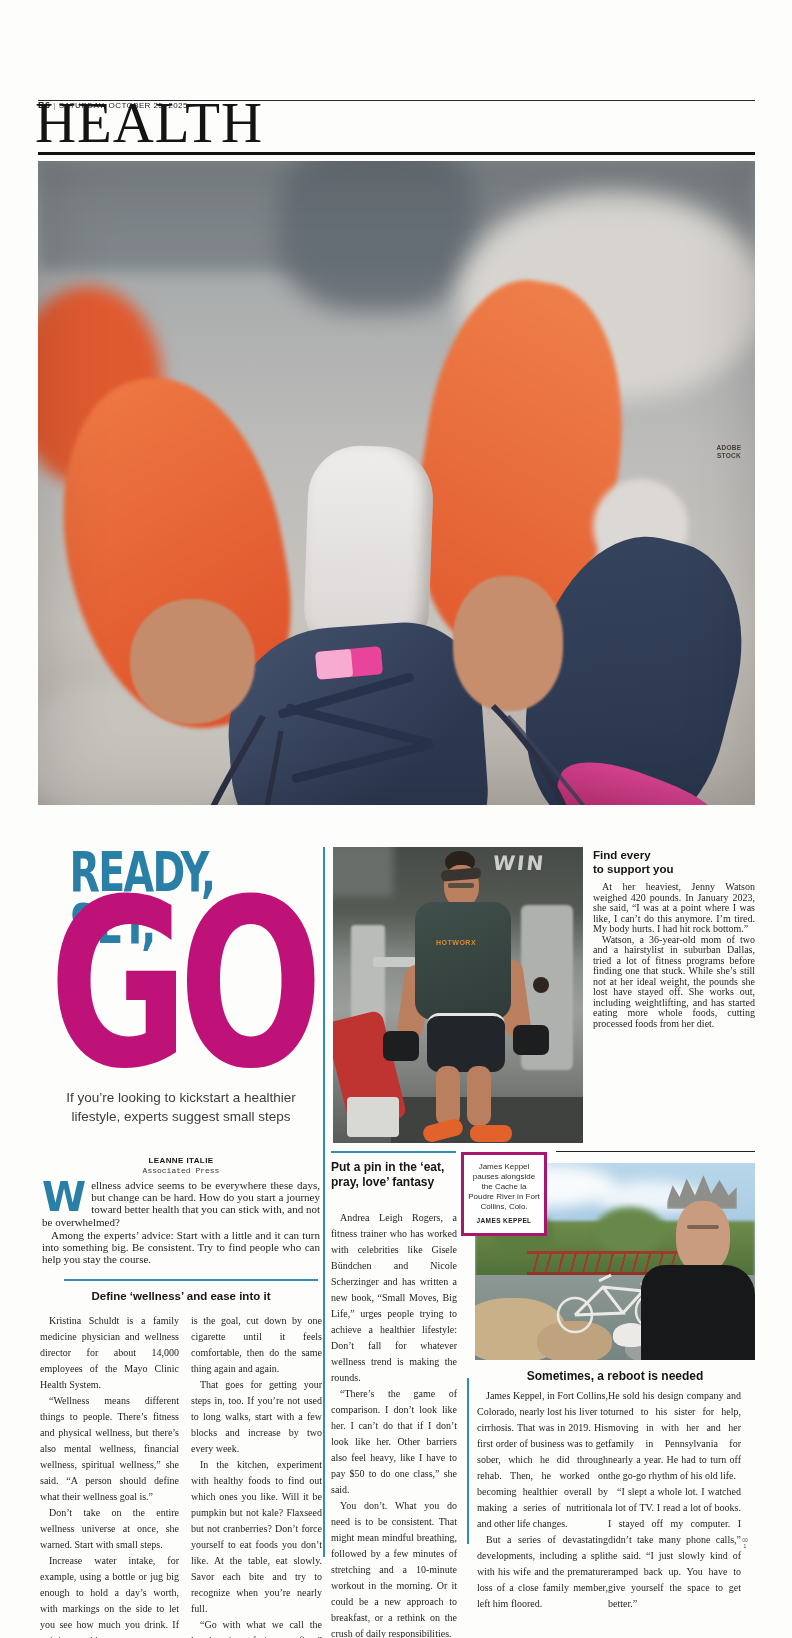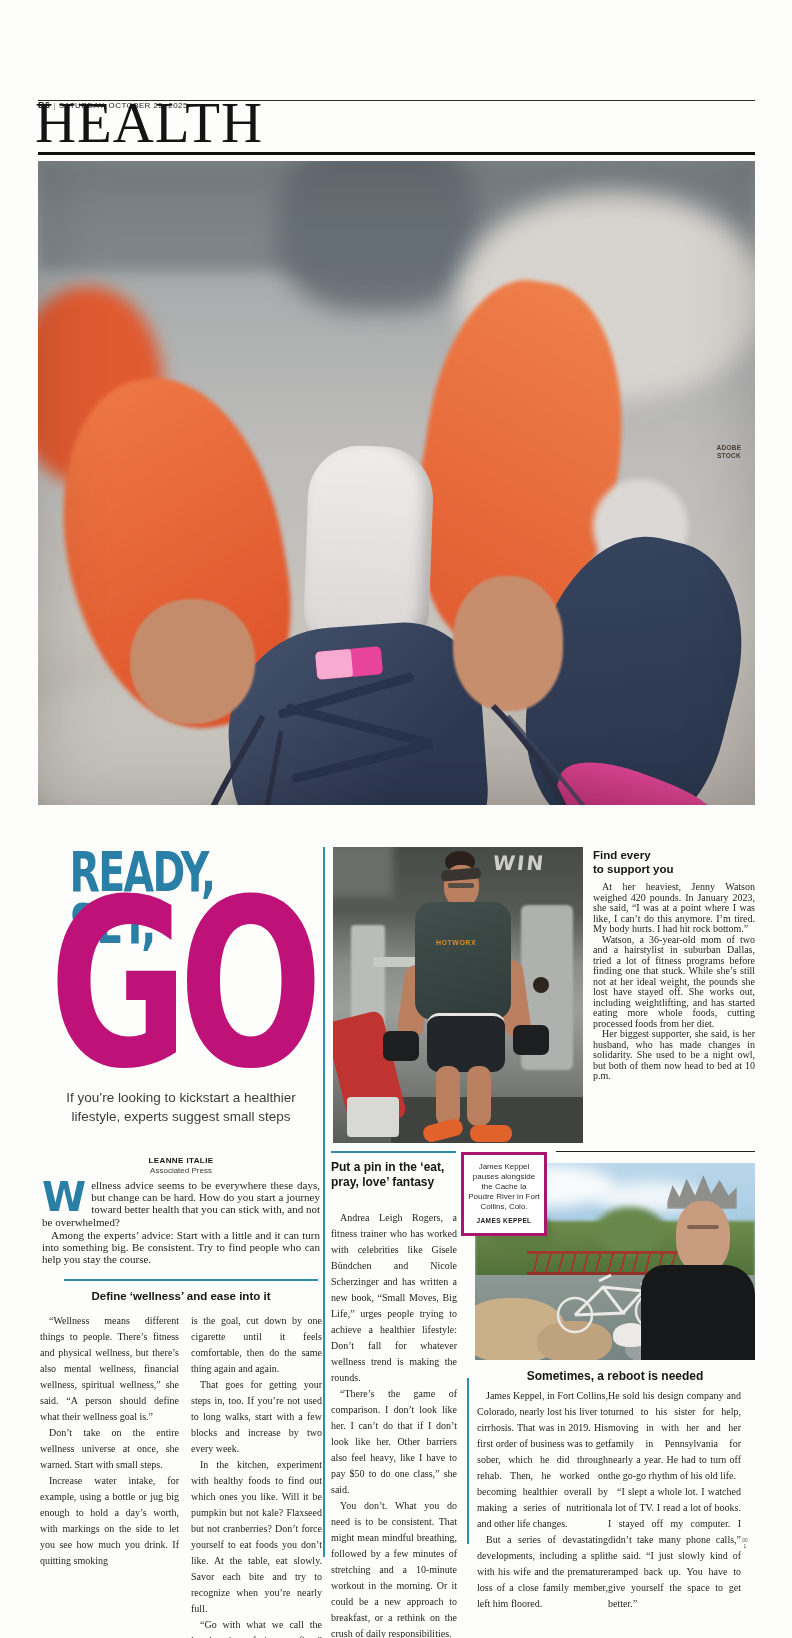--- a/index.html
+++ b/index.html
@@ -282,7 +282,6 @@
       <p>
         <span>Watson, a 36-year-old mom of two and a hairstylist in suburban Dallas, tried a lot of fitness programs before finding one that stuck. While she’s still not at her ideal weight, the pounds she lost have stayed off. She works out, including weightlifting, and has started eating more whole foods, cutting processed foods from her diet.</span>
       </p>
-      <p>Her biggest supporter, she said, is her husband, who has made changes in solidarity. She used to be a night owl, but both of them now head to bed at 10 p.m.</p>
     </div>
   </div>
 

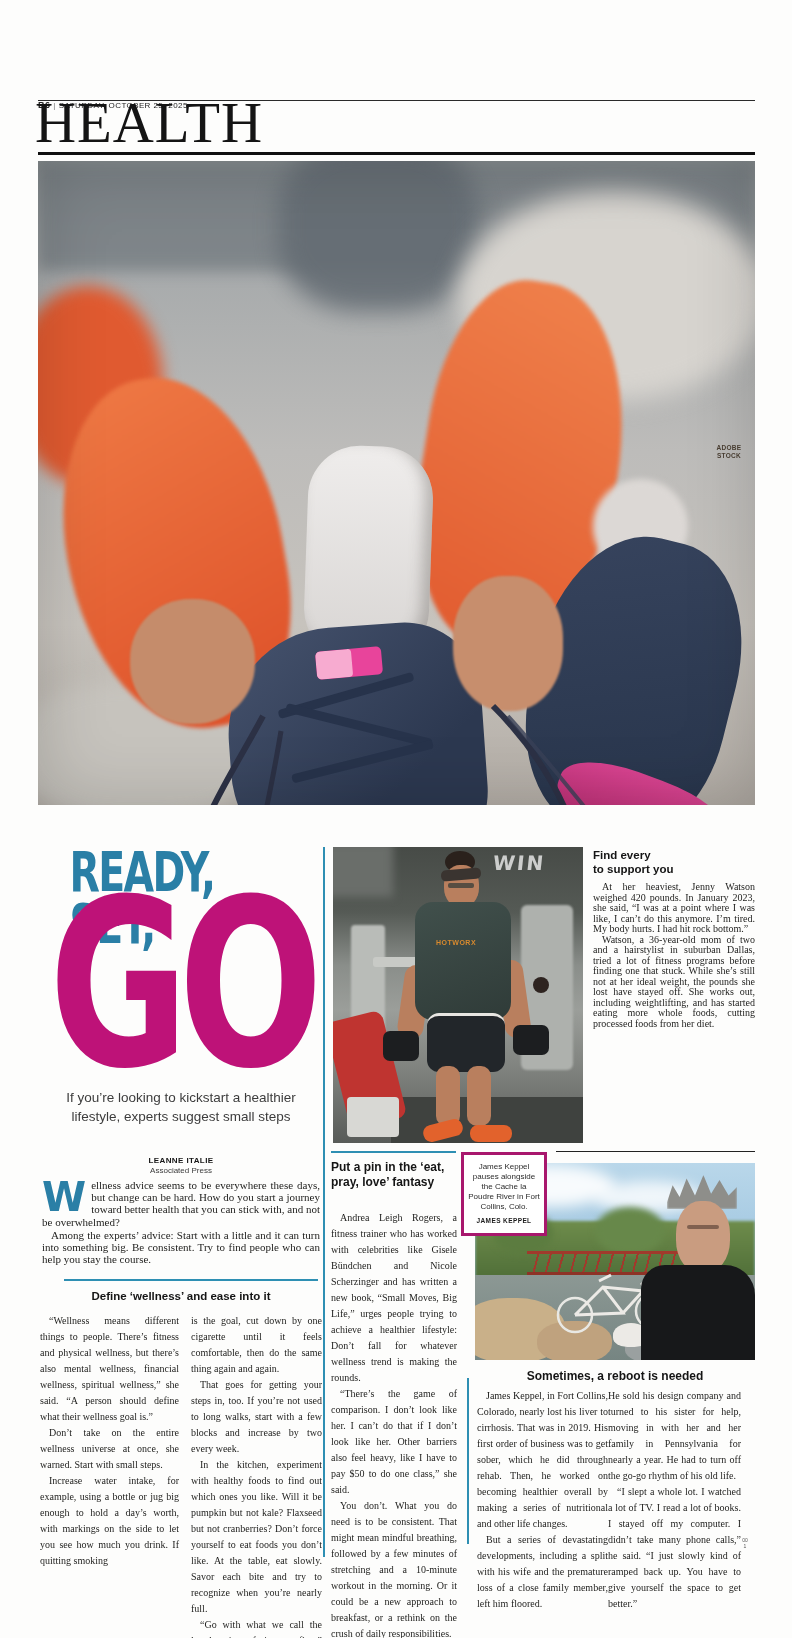--- a/index.html
+++ b/index.html
@@ -59,7 +59,7 @@
         font-size:13.5px;line-height:19px;color:#3c3c3c;}
   .byline{left:40px;top:1156px;width:282px;text-align:center;font-family:"Liberation Sans",sans-serif;
           font-size:8px;font-weight:bold;letter-spacing:.4px;color:#161616;}
-  .byline-org{left:40px;top:1166px;width:282px;text-align:center;font-family:Liberation Sans, sans-serif;
+  .byline-org{left:40px;top:1166px;width:282px;text-align:center;font-family:Liberation Mono, monospace;
           font-size:8px;color:#3a3a3a;}
   .intro{left:42px;top:1179px;width:278px;font-size:11px;line-height:12.2px;text-align:justify;}
   .intro p{margin:0;}

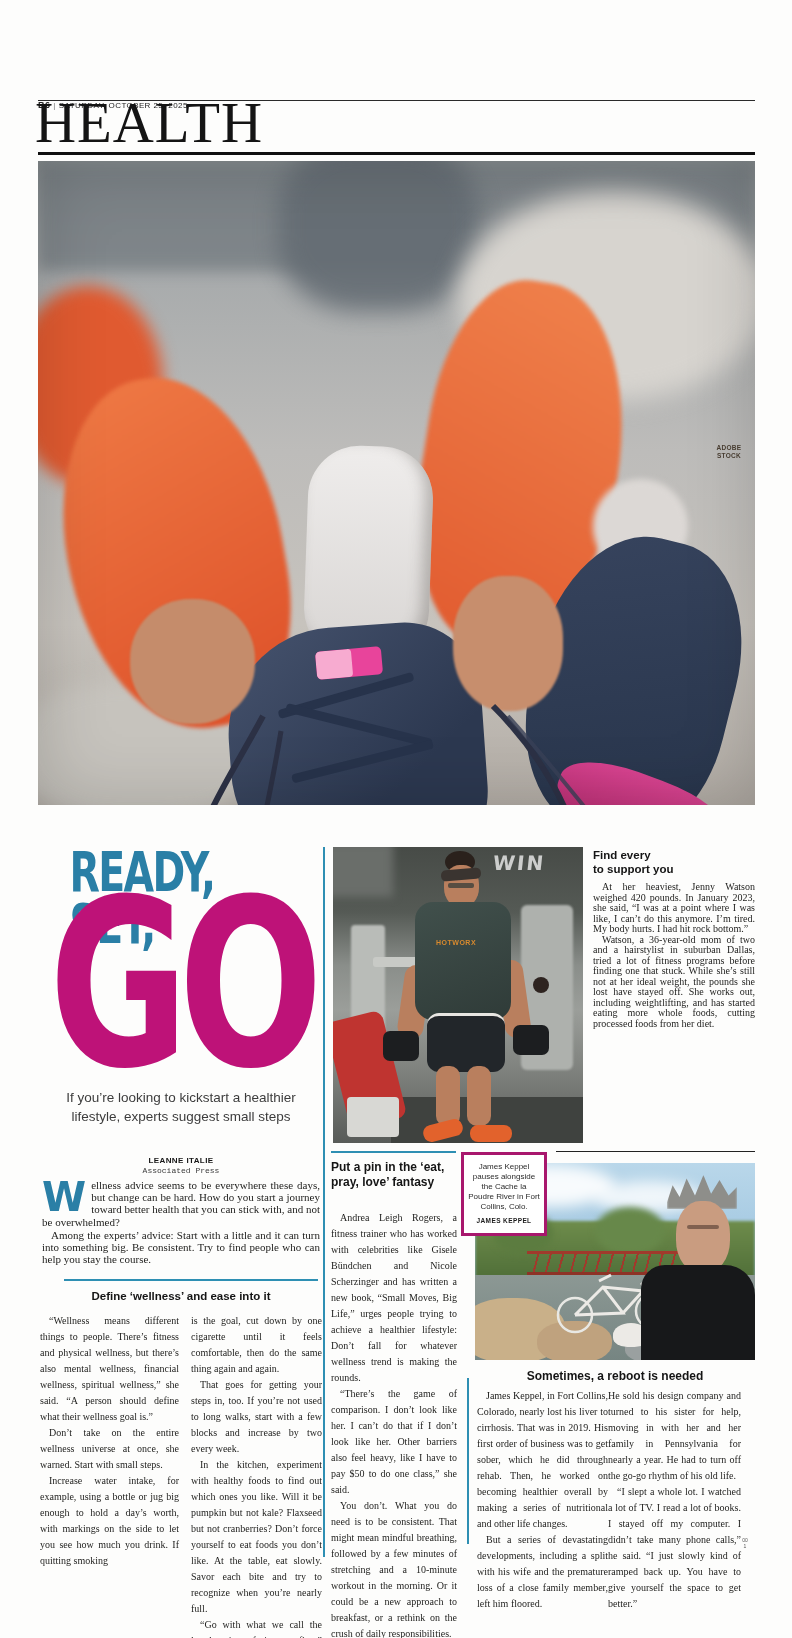--- a/index.html
+++ b/index.html
@@ -218,6 +218,7 @@
   <div class="abs sec-head define-head">Define ‘wellness’ and ease into it</div>
   <div class="abs define-cols body-col">
     <div class="c1">
+      <p>Kristina Schuldt is a family medicine physician and wellness director for about 14,000 employees of the Mayo Clinic Health System.</p>
       <p>“Wellness means different things to people. There’s fitness and physical wellness, but there’s also mental wellness, financial wellness, spiritual wellness,” she said. “A person should define what their wellness goal is.”</p>
       <p>Don’t take on the entire wellness universe at once, she warned. Start with small steps.</p>
       <p>Increase water intake, for example, using a bottle or jug big enough to hold a day’s worth, with markings on the side to let you see how much you drink. If quitting smoking</p>

